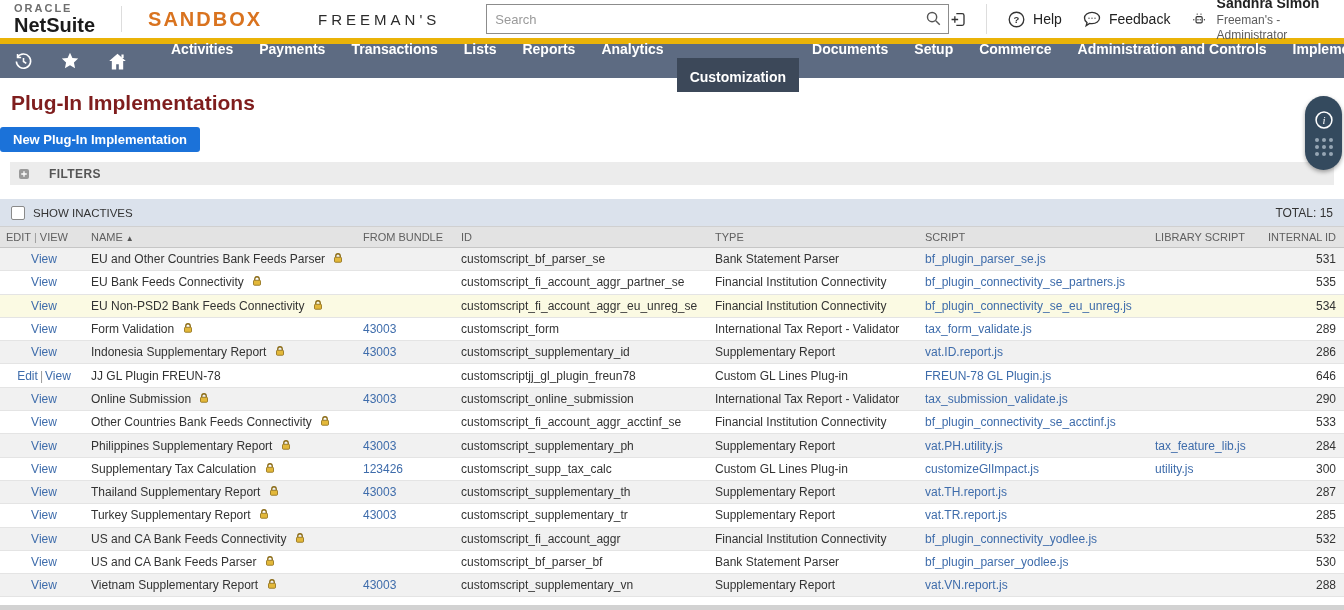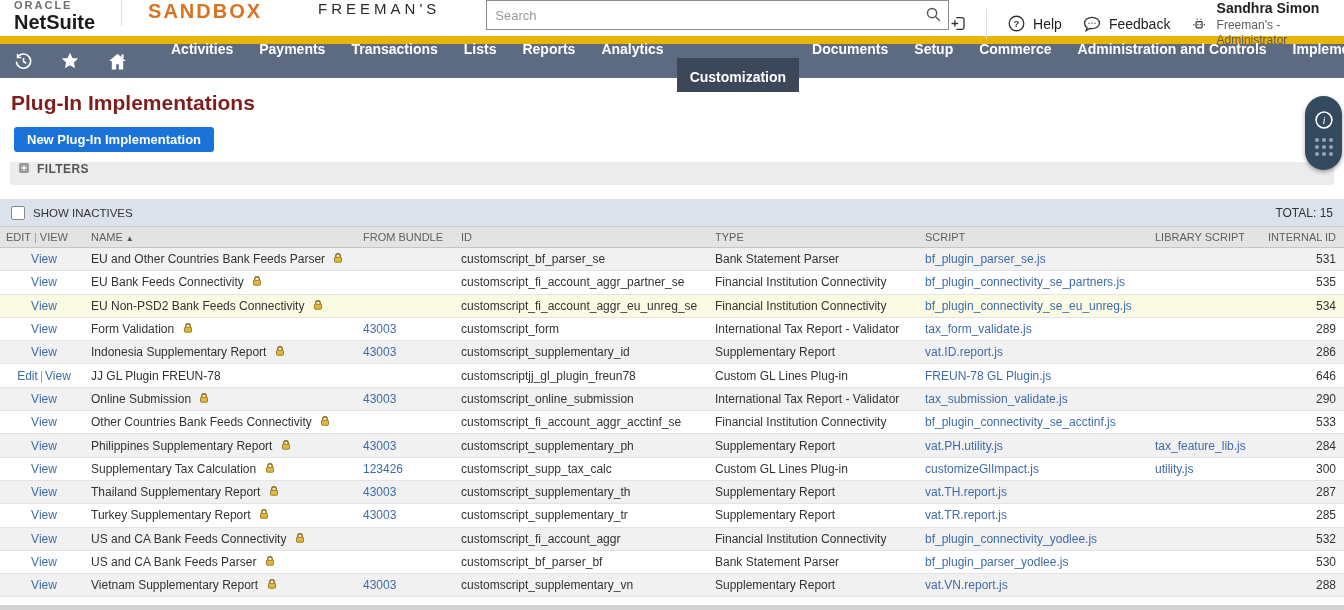--- a/index.html
+++ b/index.html
@@ -8,8 +8,8 @@
   .screen { position:relative; width:1344px; height:610px; background:#fff; }
 
   
-  .topbar { height:44px; background:#fff; border-bottom:8px solid #eab308;
-    display:flex; align-items:flex-start; padding:0 14px; }
+  .topbar { height:44px; background:#fff; border-bottom:6px solid #eab308;
+    display:flex; align-items:center; padding:0 14px; }
   .logo { display:flex; flex-direction:column; line-height:1; margin-right:26px; }
   .logo .oracle { font-size:11px; font-weight:bold; color:#6e6e6e; letter-spacing:2px; }
   .logo .netsuite { font-size:20px; font-weight:600; color:#1b1b1b; margin-top:1px; }

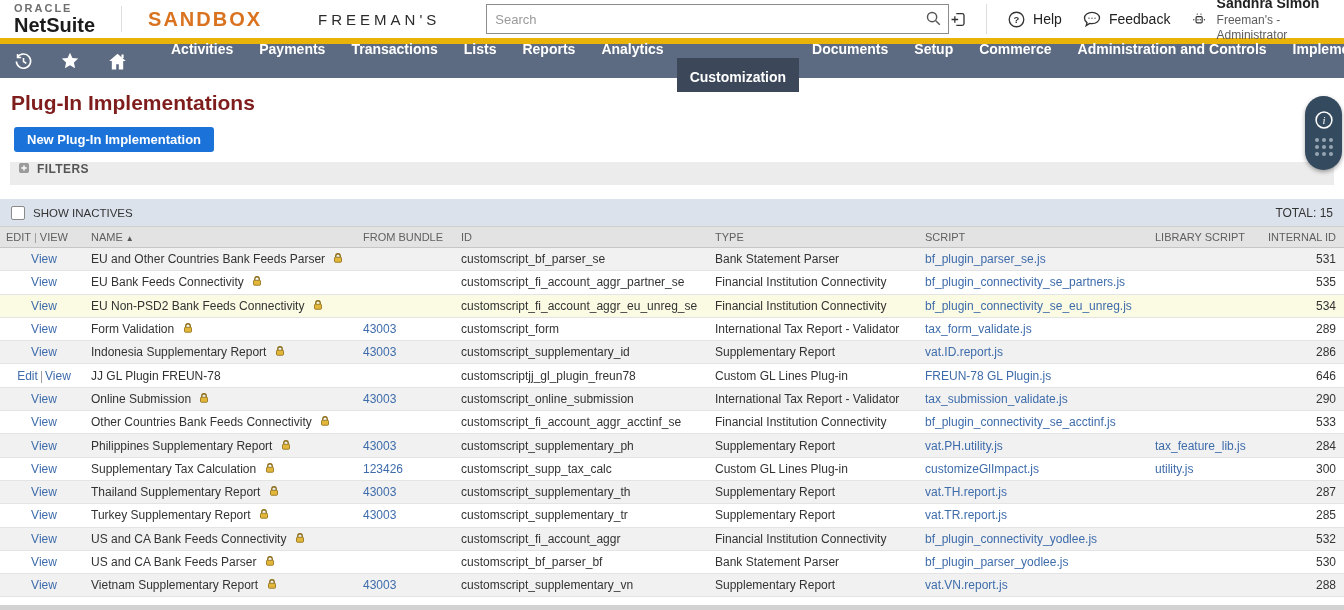--- a/index.html
+++ b/index.html
@@ -41,7 +41,7 @@
 
   
   .page-title { color:#7f1d1d; font-size:21px; font-weight:bold; margin:13px 0 0 11px; }
-  .new-btn { display:inline-block; margin:12px 0 0 14px; background:#1b72d9; color:#fff;
+  .new-btn { display:inline-block; margin:12px 0 0 0; background:#1b72d9; color:#fff;
     border:none; border-radius:3px; font-size:13px; font-weight:bold; padding:5px 13px;
     font-family:inherit; cursor:pointer; }
   .filters-bar { margin:10px 10px 0 10px; height:23px; background:#ececec; display:flex;

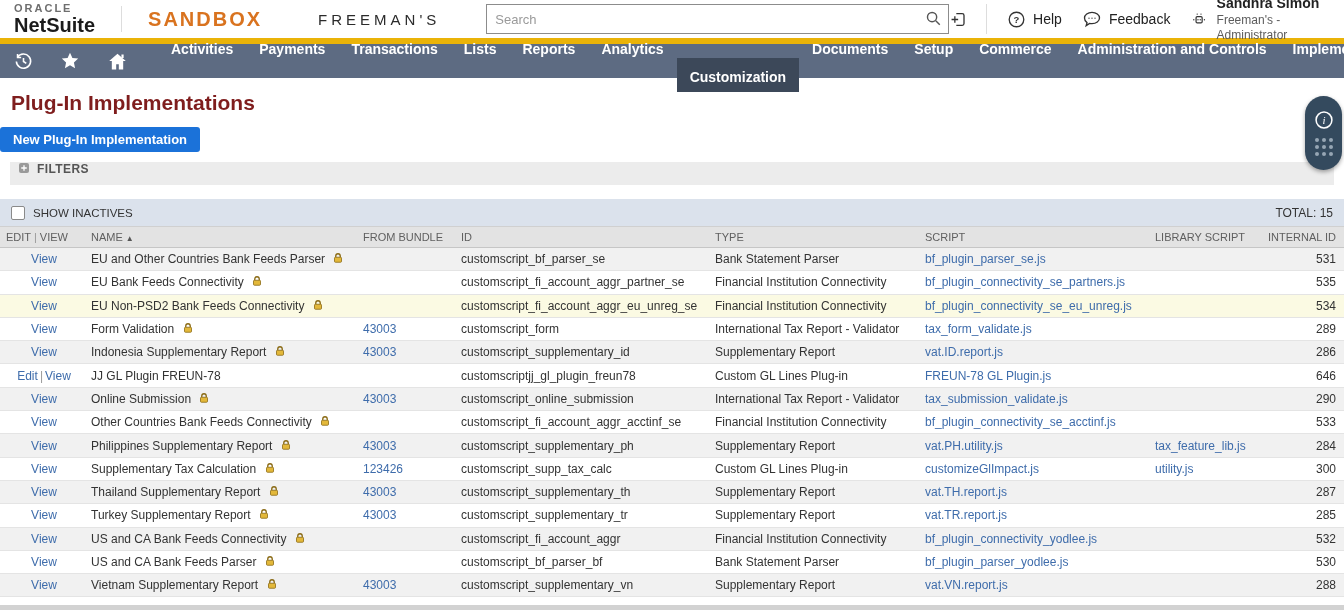--- a/index.html
+++ b/index.html
@@ -45,7 +45,7 @@
     border:none; border-radius:3px; font-size:13px; font-weight:bold; padding:5px 13px;
     font-family:inherit; cursor:pointer; }
   .filters-bar { margin:10px 10px 0 10px; height:23px; background:#ececec; display:flex;
-    gap:7px; padding:0 8px; cursor:pointer; }
+    align-items:center; gap:19px; padding:0 8px; cursor:pointer; }
   .filters-label { font-size:12px; font-weight:bold; color:#555; letter-spacing:.4px; }
   .inactives-bar { margin-top:14px; height:27px; background:#dbe2ec; display:flex;
     align-items:center; padding:0 11px; }

